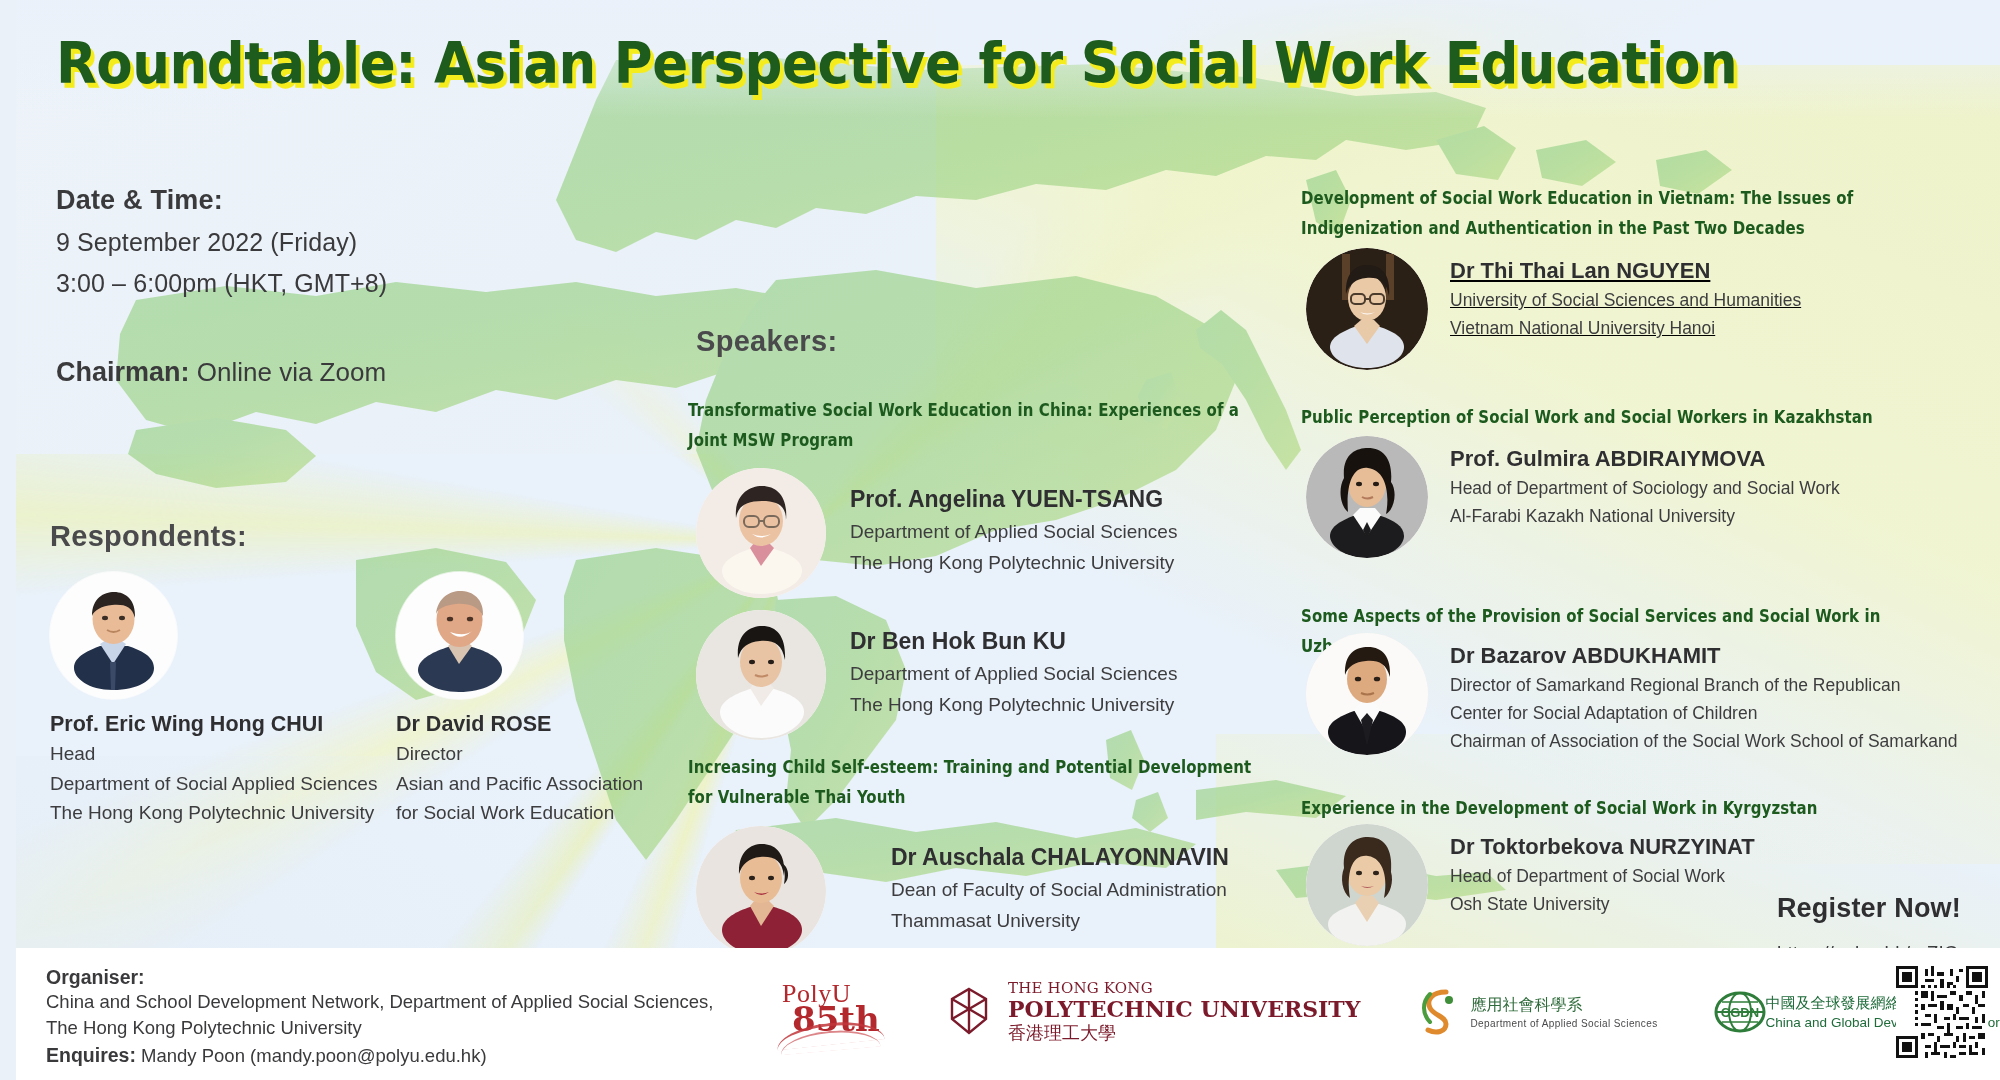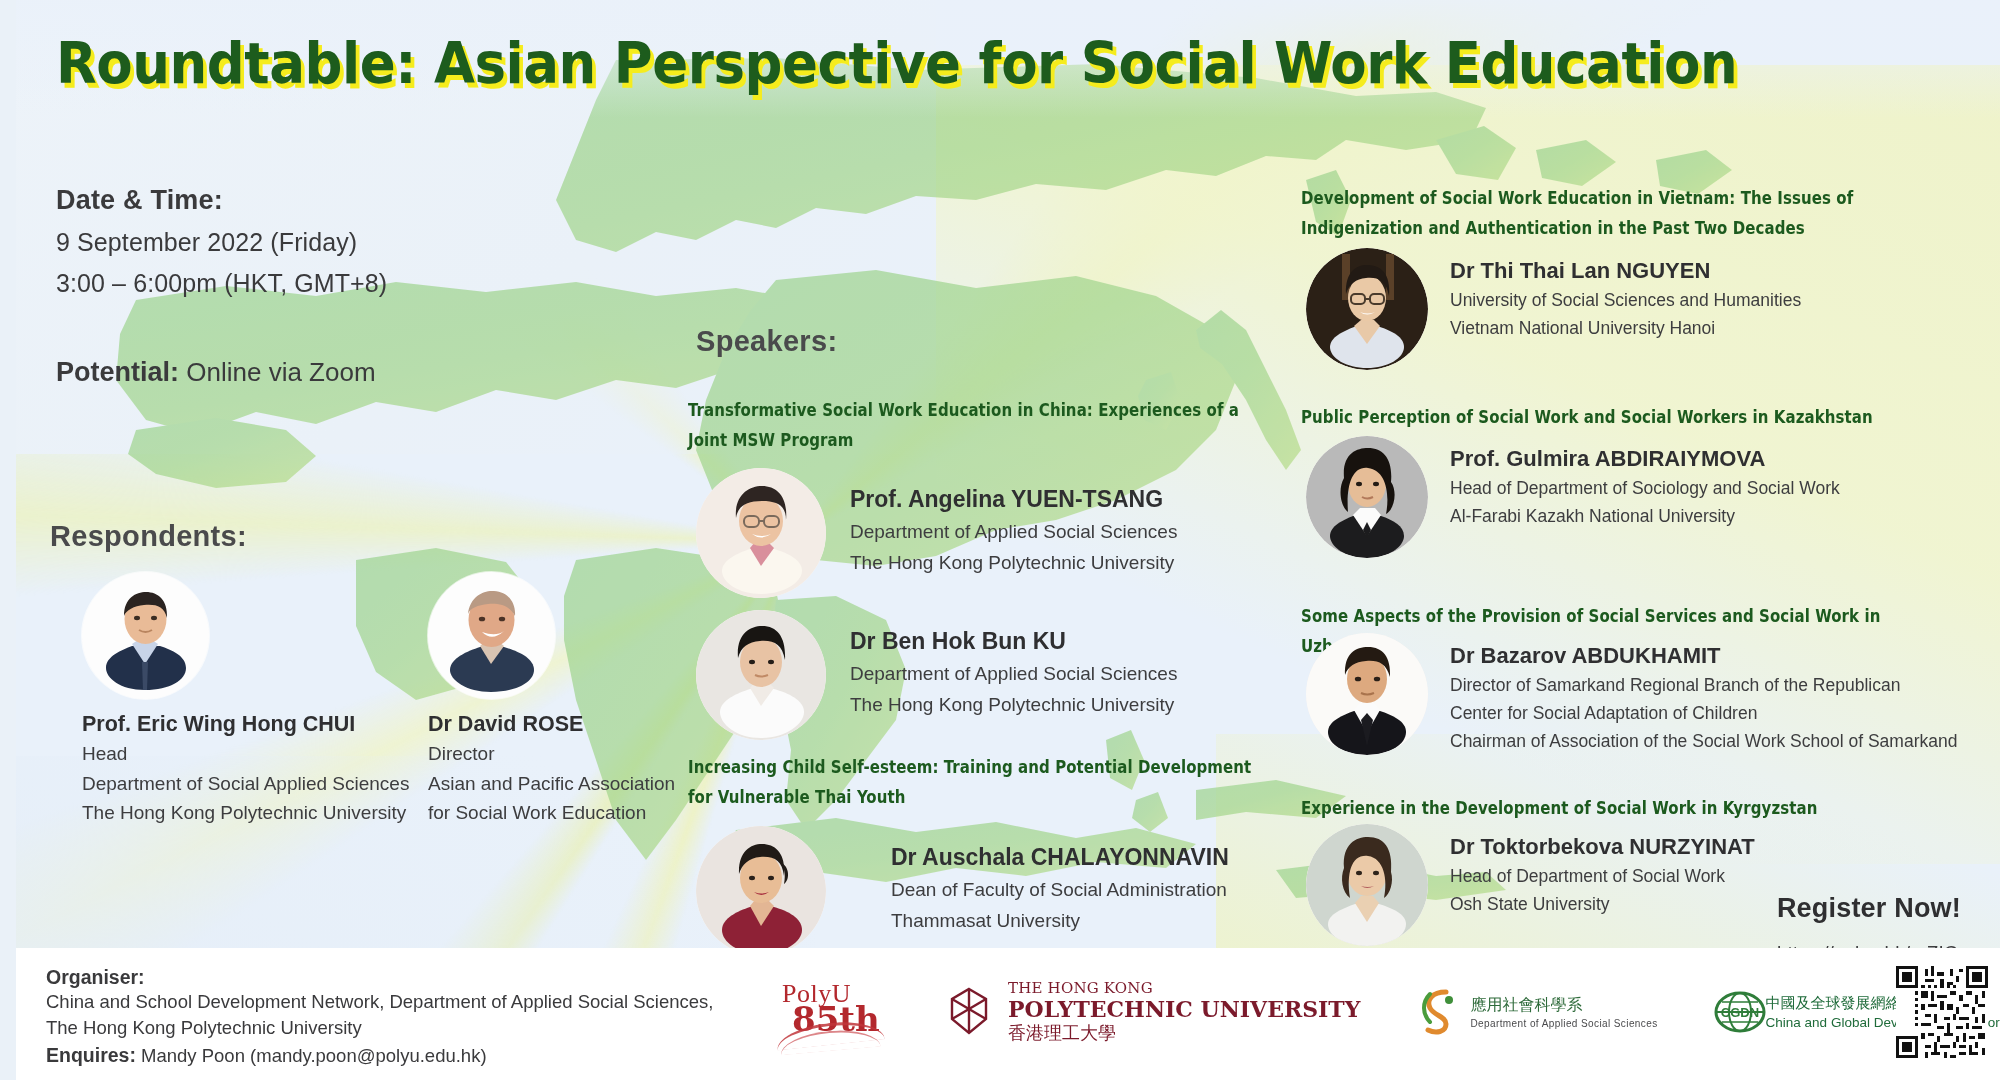--- a/index.html
+++ b/index.html
@@ -402,7 +402,7 @@
 
   <div class="sess-title" style="position:absolute; left:1285px; top:183px; width:720px;">Development of Social Work Education in Vietnam: The Issues of Indigenization and Authentication in the Past Two Decades</div>
 
-  <div class="spk right" style="left:1290px; top:248px;">
+  <div class="spk right" style="left:1290px; top:248px;text-decoration:underline;">
     <div class="photo">
       <svg viewBox="0 0 122 122" width="122" height="122" aria-hidden="true">
         <circle cx="61" cy="61" r="61" fill="#2b2016"></circle>

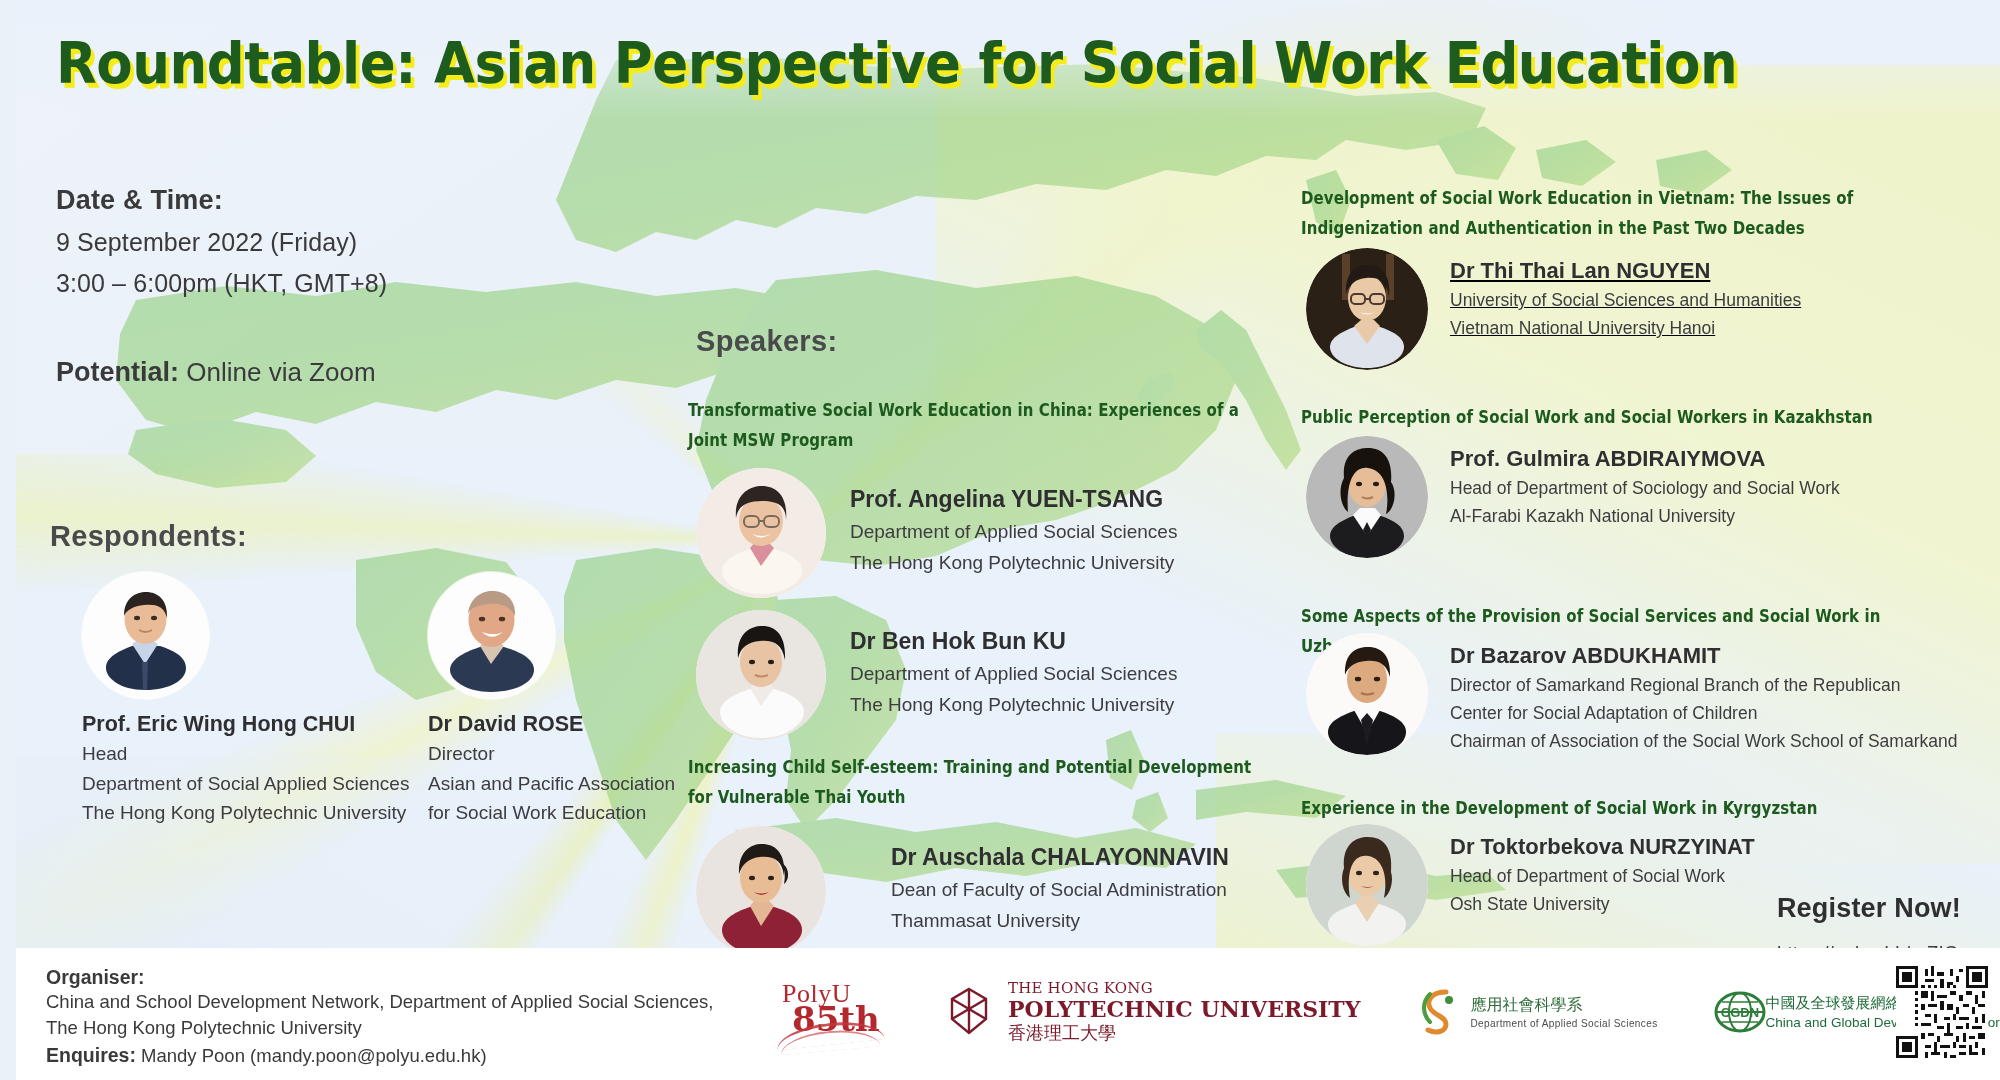--- a/index.html
+++ b/index.html
@@ -277,7 +277,7 @@
   </div>
 
   <div class="platform">
-    <b>Potential:</b>
+    <b>Chairman:</b>
     <span>Online via Zoom</span>
   </div>
 

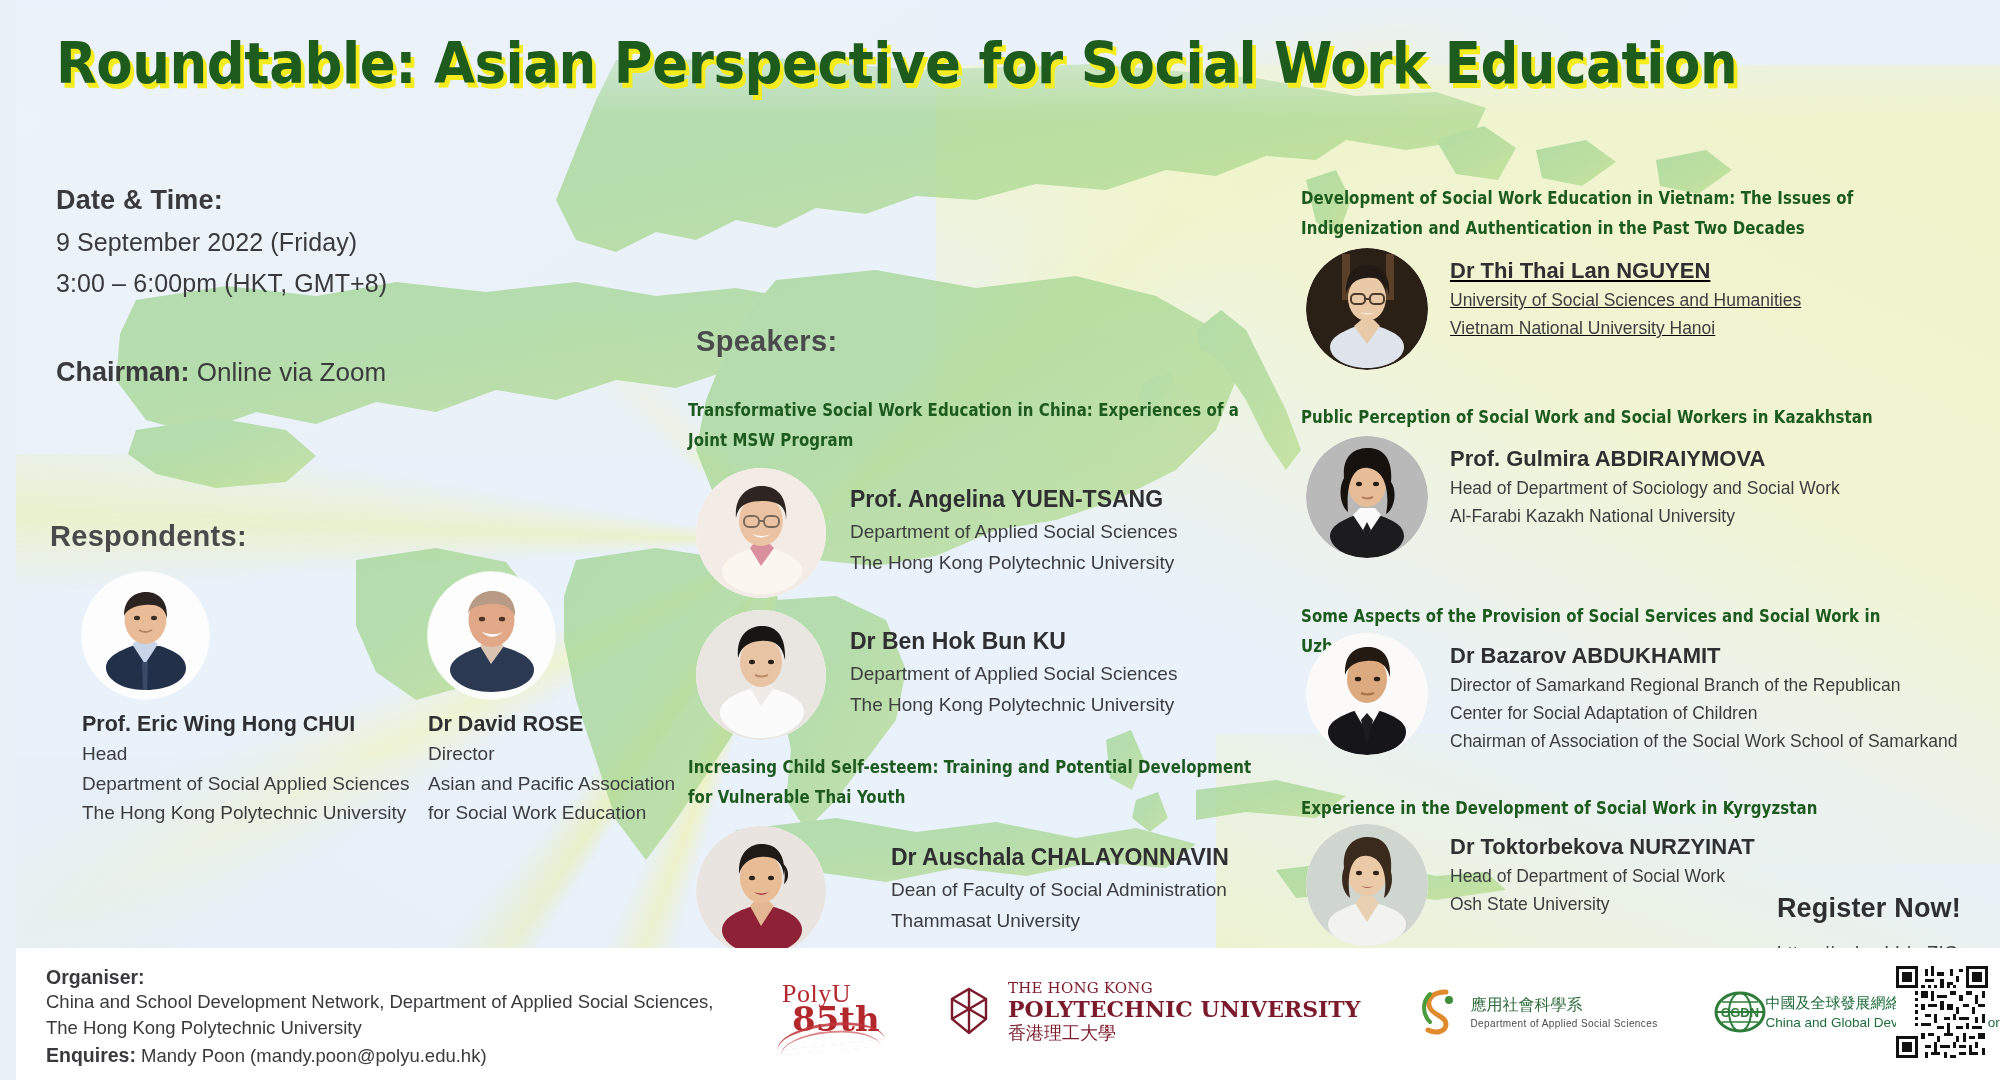--- a/index.html
+++ b/index.html
@@ -94,7 +94,7 @@
     font-weight:bold; font-size:29px; color:#4a4a4c; letter-spacing:.3px;
   }
 
-  .resp { position:absolute; width:330px;margin-left:32px; }
+  .resp { position:absolute; width:330px; }
   .resp .photo {
     width:127px; height:127px; border-radius:50%;
     overflow:hidden; background:#fbfbfb;

